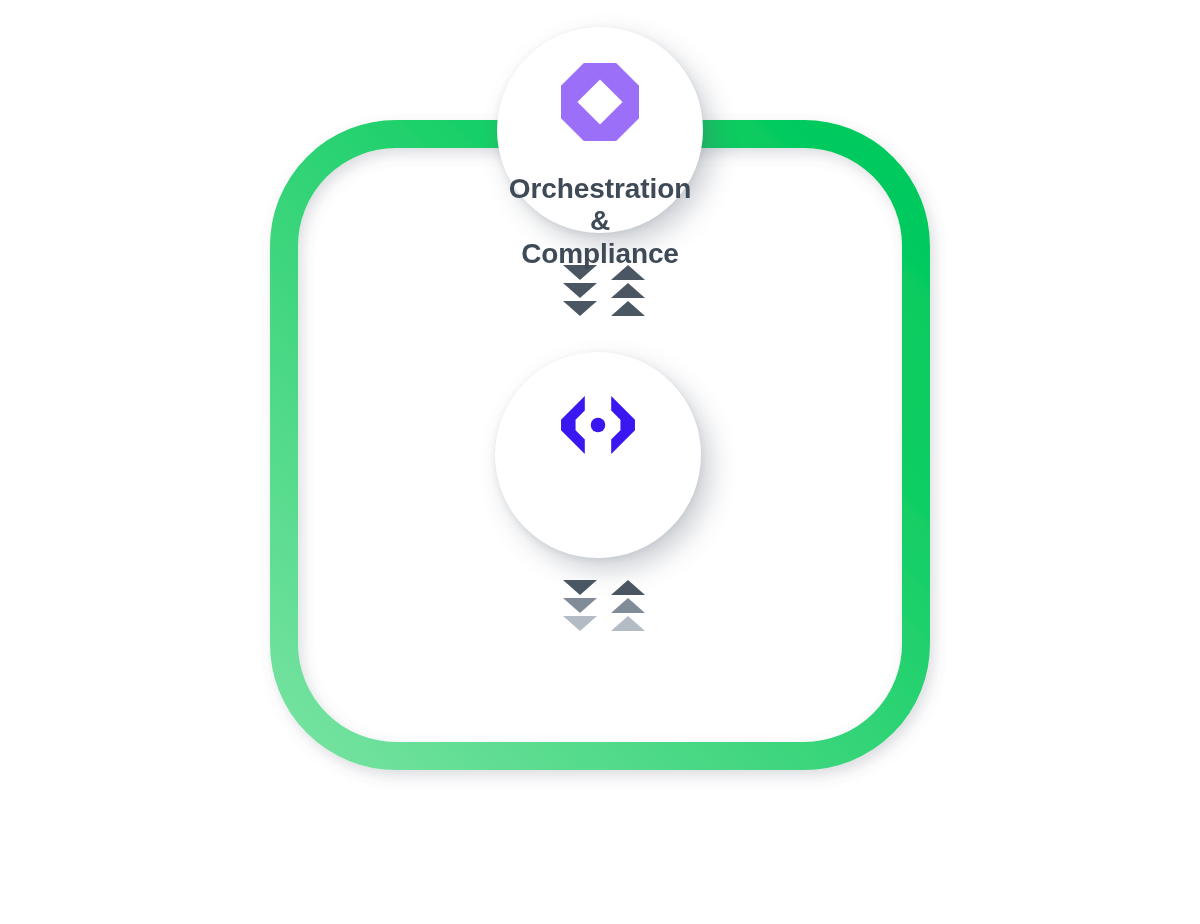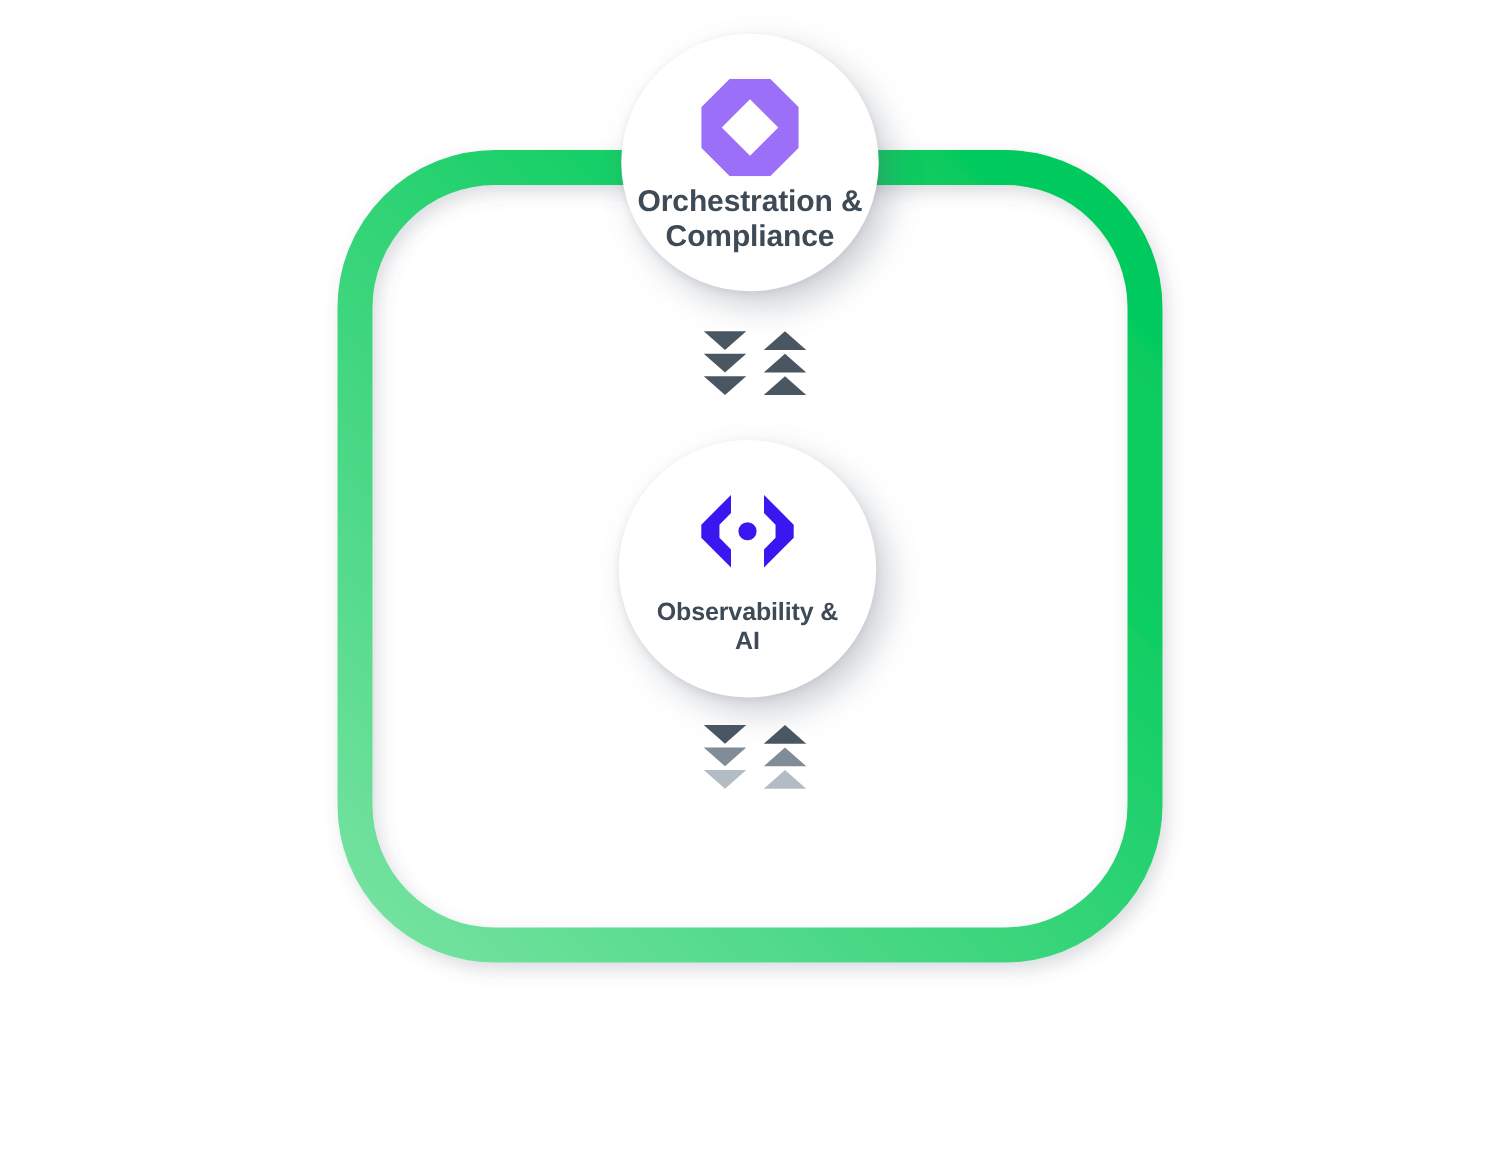--- a/index.html
+++ b/index.html
@@ -73,8 +73,8 @@
     padding-top: 36px;
   }
   #node-orchestration .node-label {
-    font-size: 24px;
-    margin-top: 2px;
+    font-size: 28px;
+    margin-top: 28px;
   }
 
   

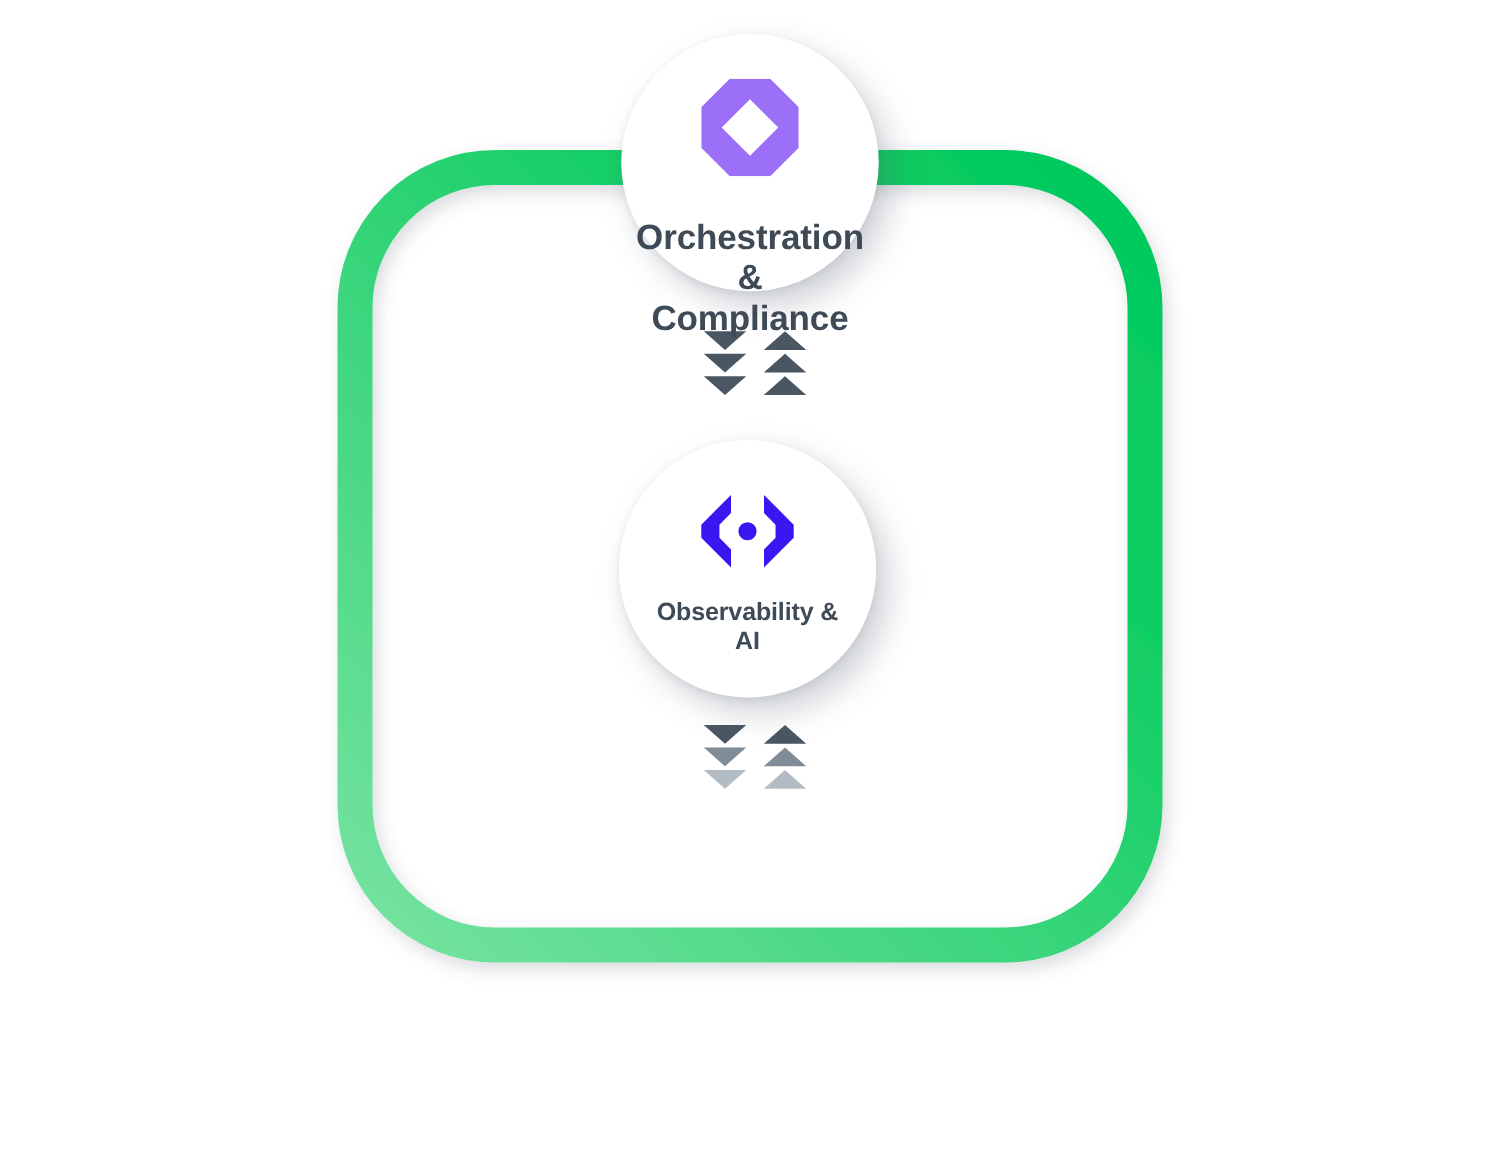--- a/index.html
+++ b/index.html
@@ -190,8 +190,6 @@
         <circle cx="60" cy="50" r="11" fill="#3a16f0"></circle>
       </svg>
     </span>
-    <span class="node-label label-dark">Observability &amp;
-AI</span>
   </div>
 
 

